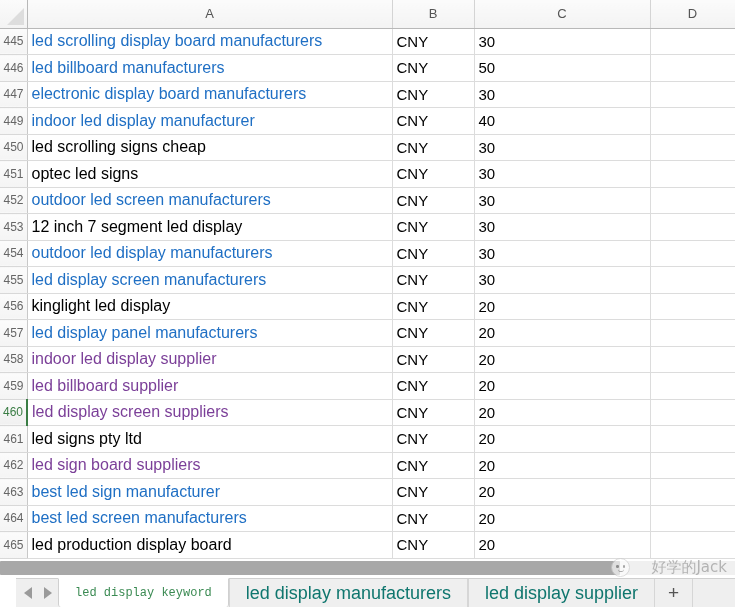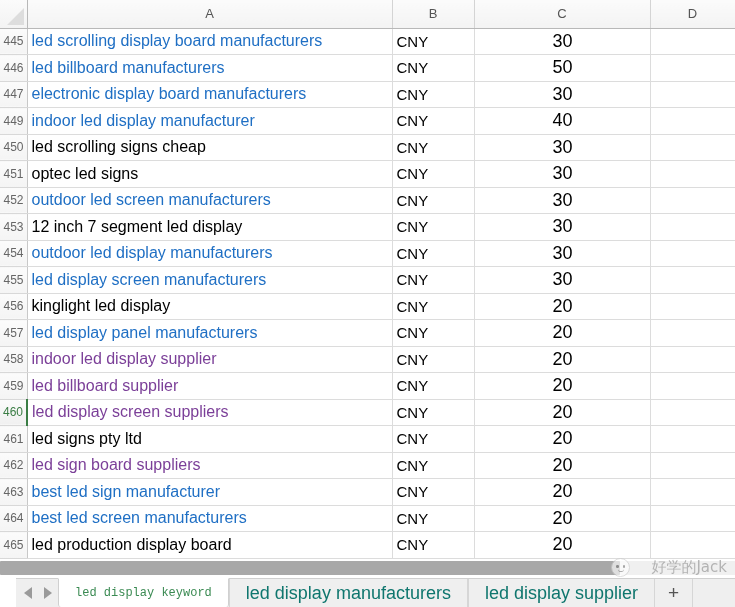--- a/index.html
+++ b/index.html
@@ -107,7 +107,7 @@
     background: #ffffff;
   }
   td.cell.col-b { font-size: 15px; }
-  td.cell.col-c { font-size: 18px; text-align: center; }
+  td.cell.col-c { font-size: 15px; }
   td.cell.col-d { border-right: 1px solid #dcdcdc; }
 
   td.cell.link-blue   { color: #1f6fc4; }

